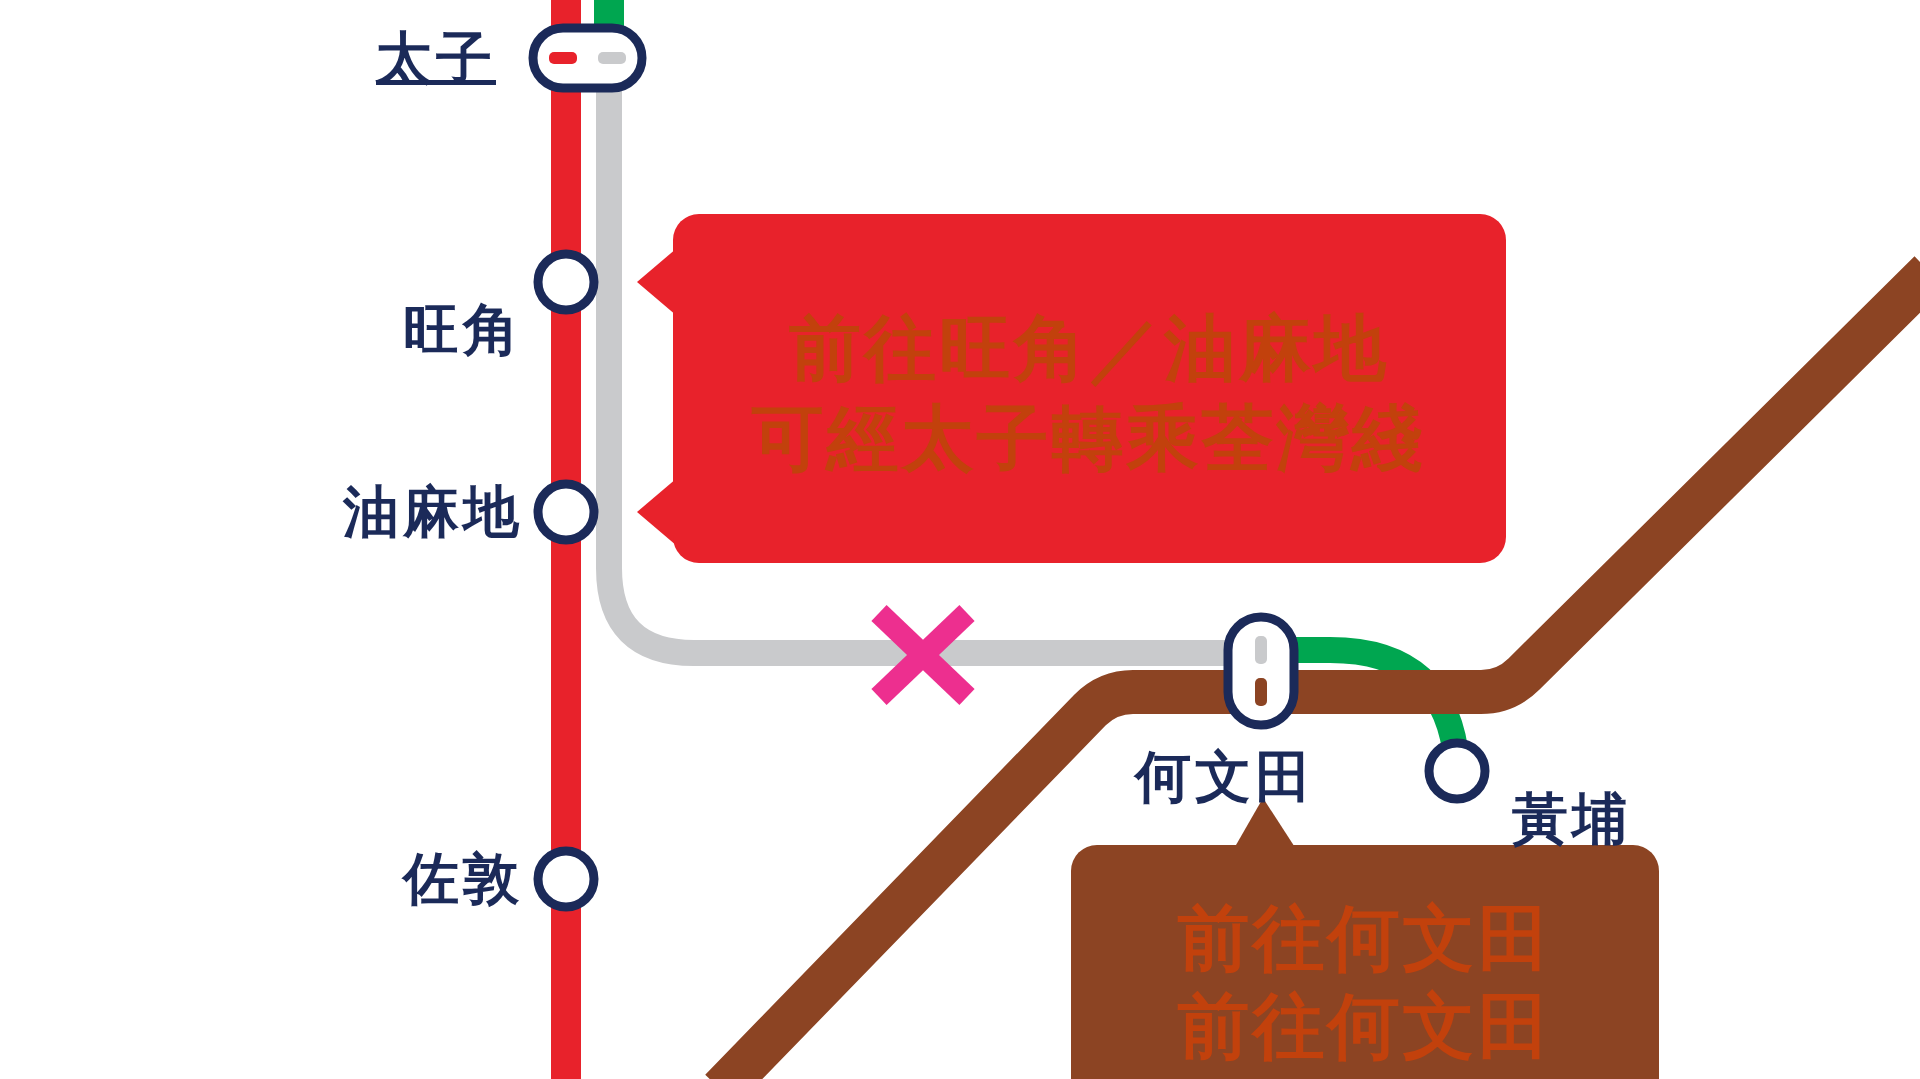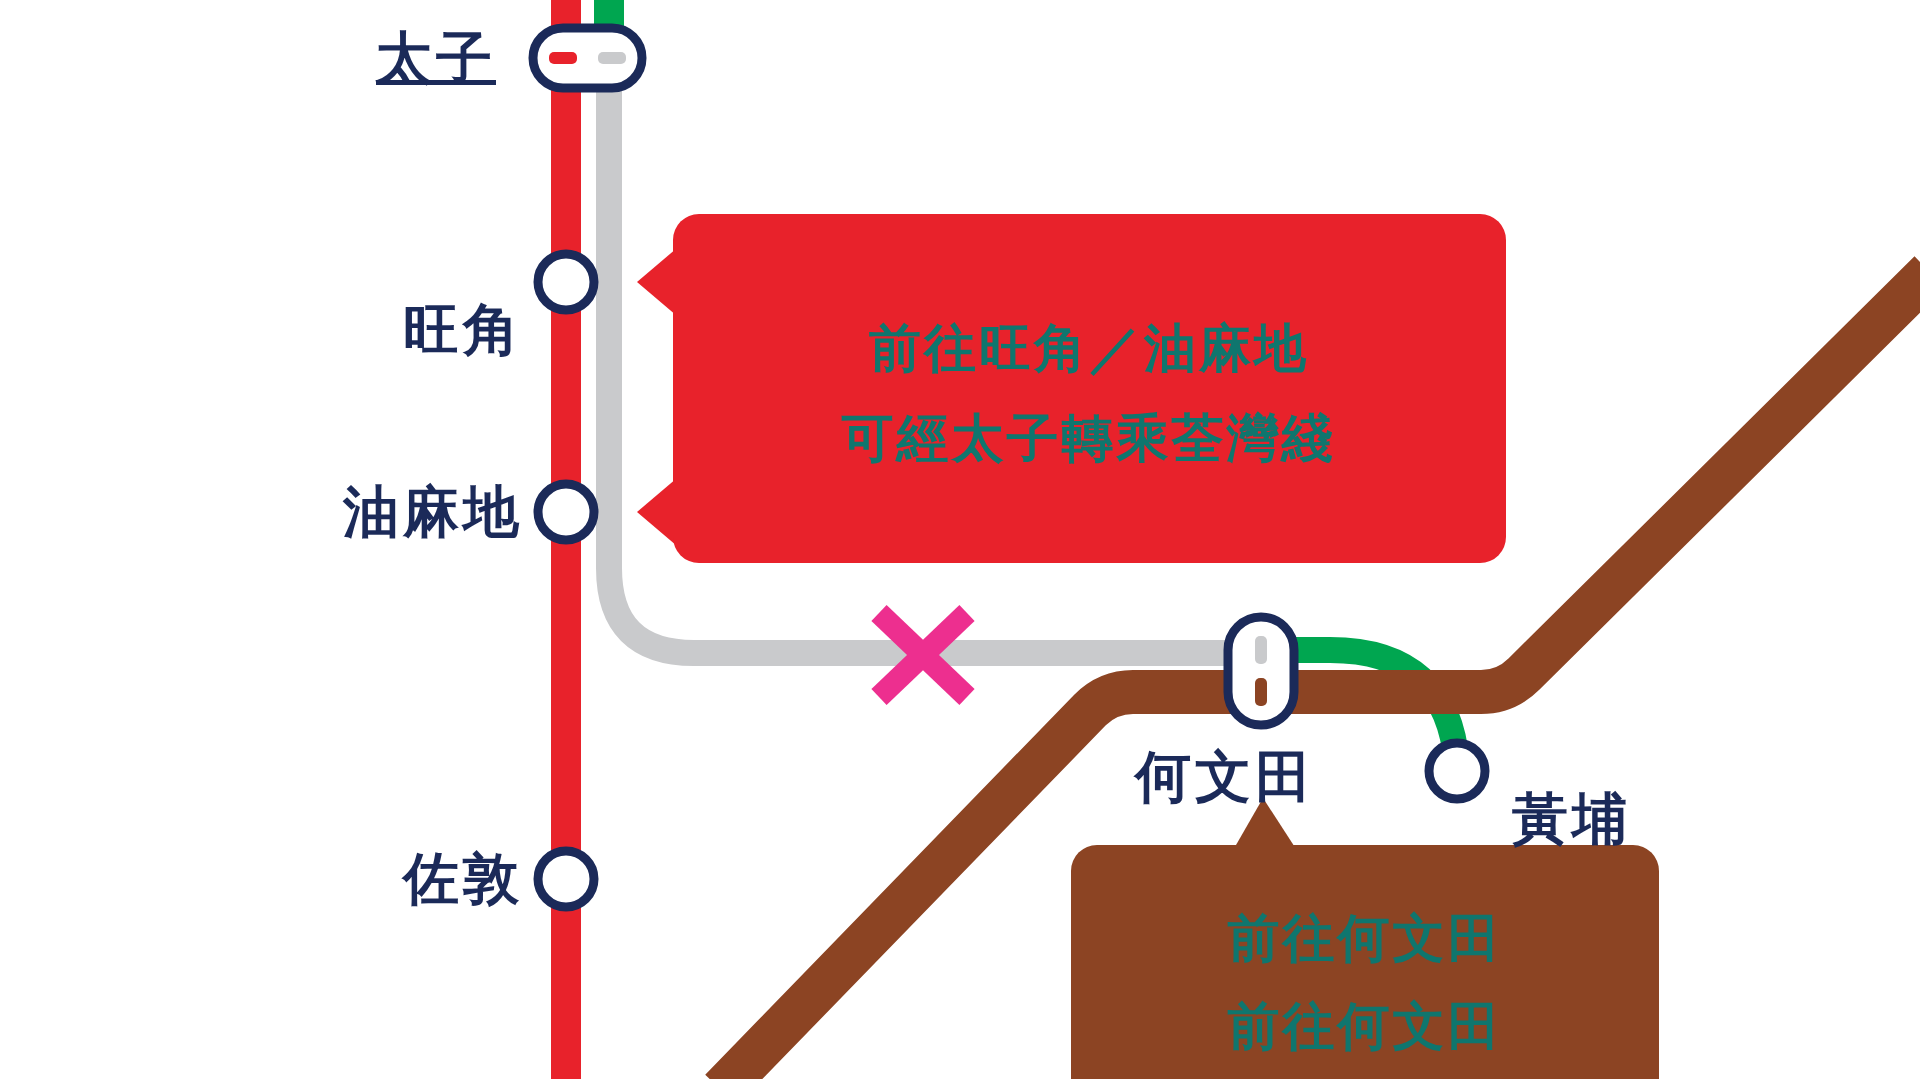--- a/index.html
+++ b/index.html
@@ -35,8 +35,8 @@
   .callout-text {
     position: absolute;
     transform: translate(-50%, -50%);
-    color: #0f766e;
-    font-size: 52px;
+    color: #c2410c;
+    font-size: 72px;
     font-weight: 700;
     white-space: nowrap;
     letter-spacing: 3px;

